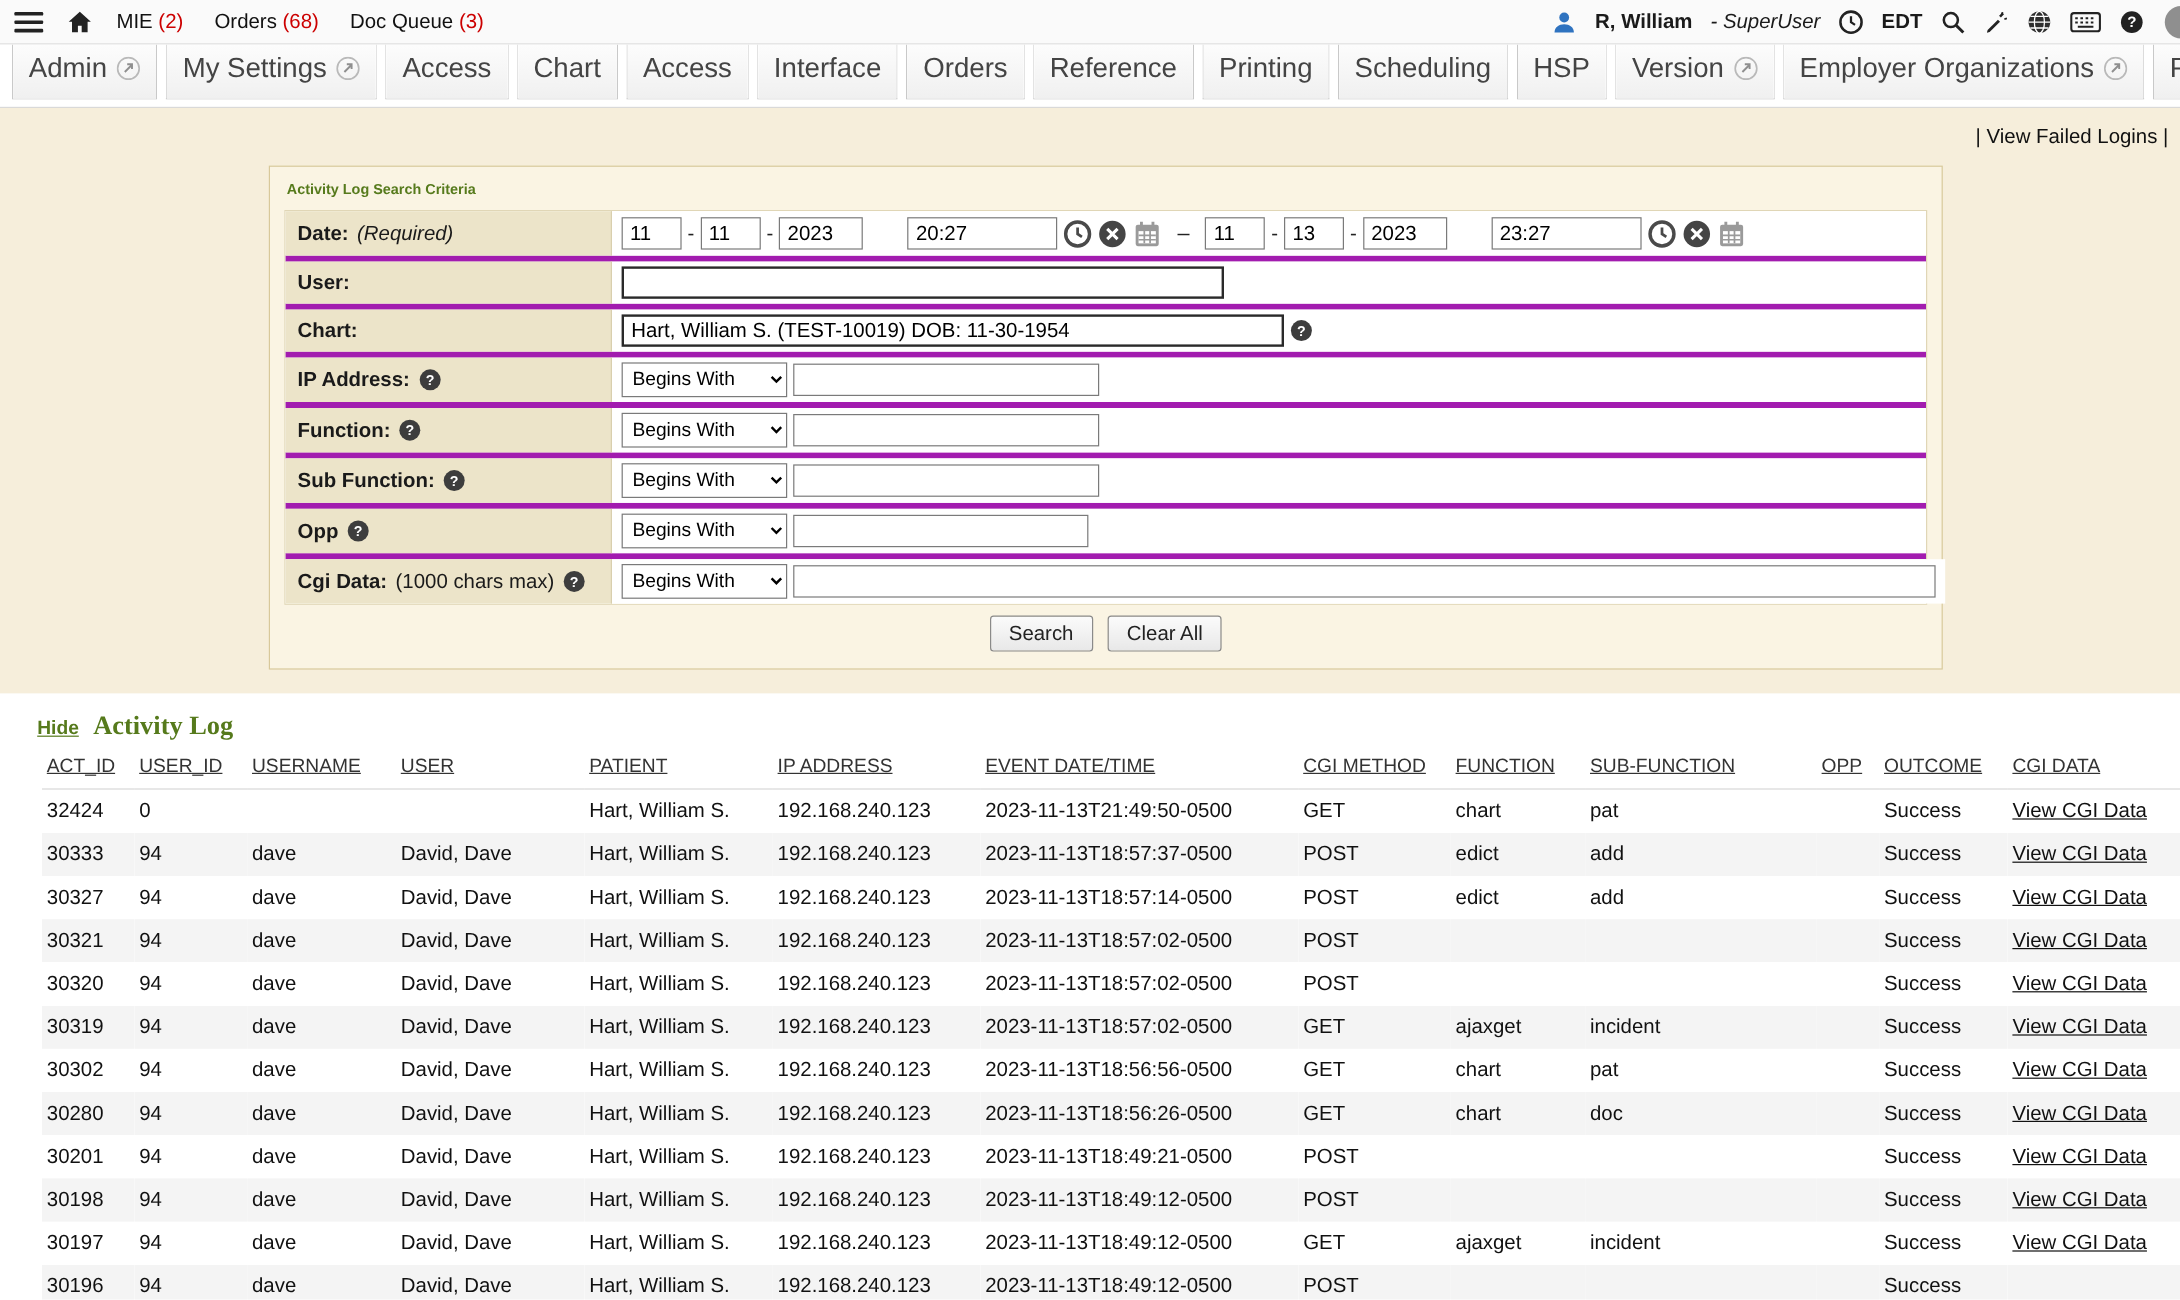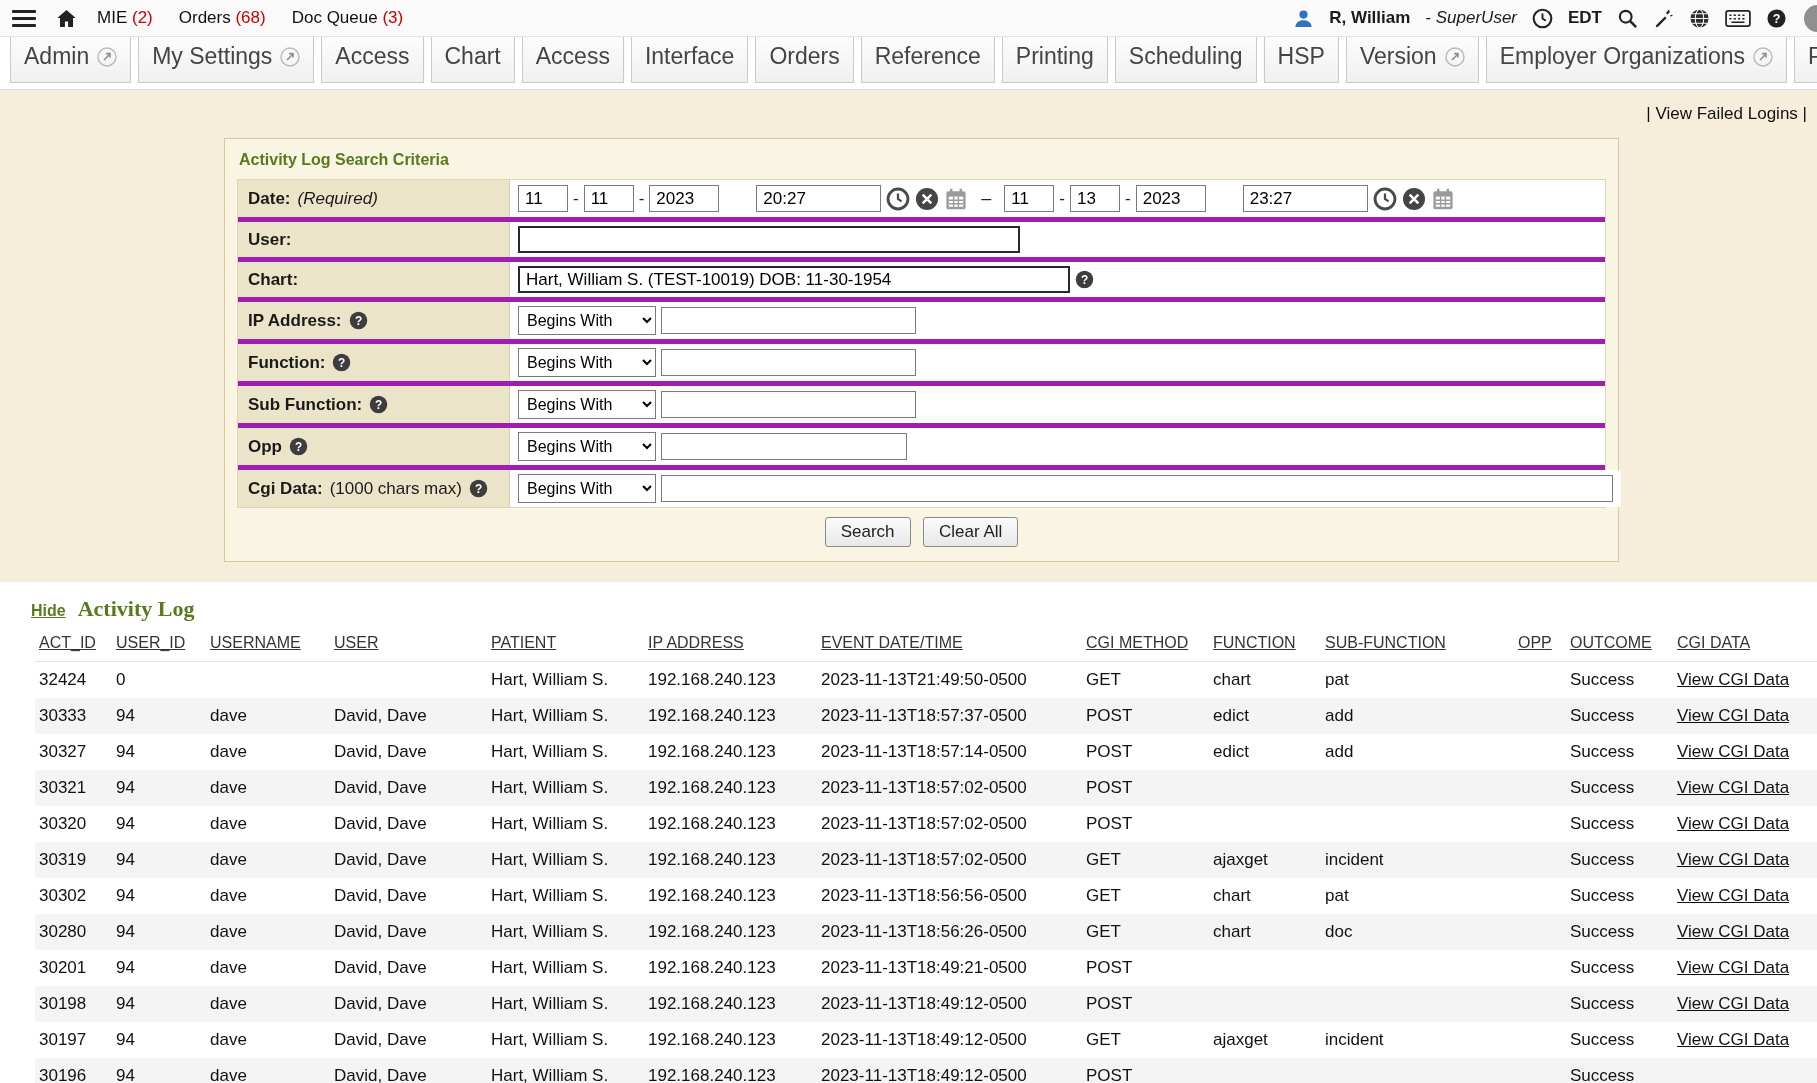--- a/index.html
+++ b/index.html
@@ -39,7 +39,7 @@
 
   .formbox { width: 1395px; margin-left: 224px; background: #faf4e3;
     border: 1px solid #d8c89a; padding: 10px 12px 12px 12px; }
-  .form-title { color: #567a1c; font-size: 16px; font-weight: bold; margin: 2px 0 10px 2px; }
+  .form-title { color: #567a1c; font-size: 12px; font-weight: bold; margin: 2px 0 10px 2px; }
   .ftable { border: 1px solid #e0d6b6; }
   .frow { display: flex; border-top: 5px solid #a21caf; background: #fff; min-height: 37px; }
   .frow:first-child { border-top: none; }

